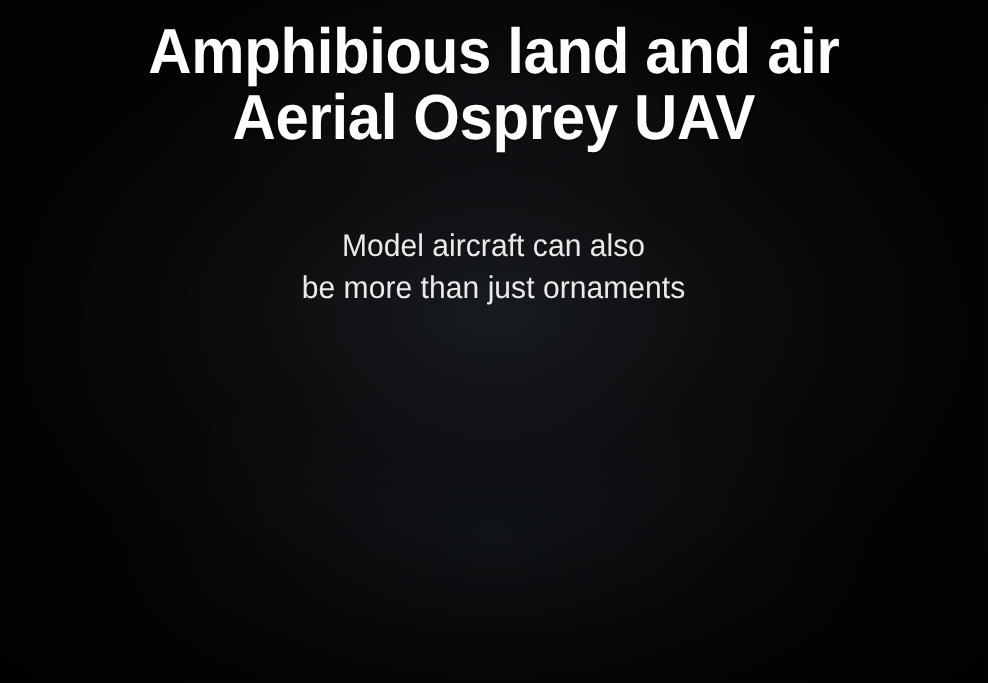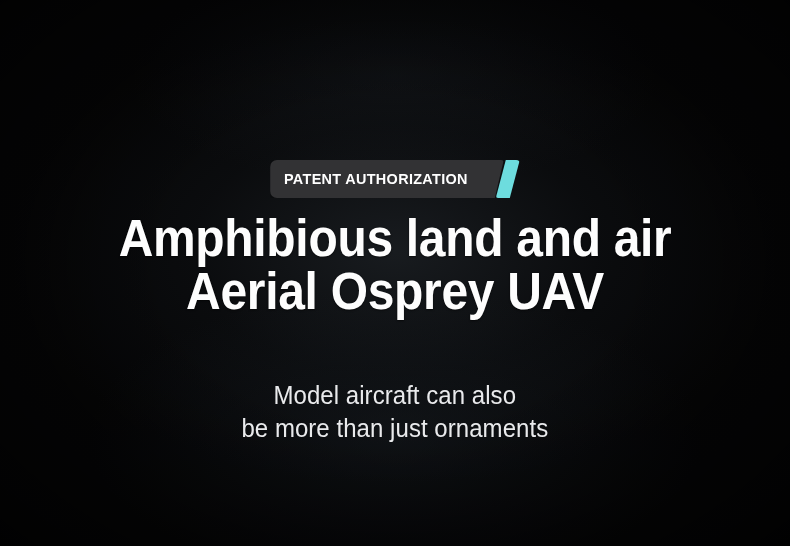--- a/index.html
+++ b/index.html
@@ -173,12 +173,6 @@
 
   <div id="content-stack">
 
-    <div id="badge-wrap">
-      <div class="badge-plate">
-        <span class="badge-label">PATENT AUTHORIZATION</span>
-      </div>
-      <div class="badge-accent"></div>
-    </div>
 
     <h1 id="headline">
       <span class="tline">Amphibious land and air</span>

